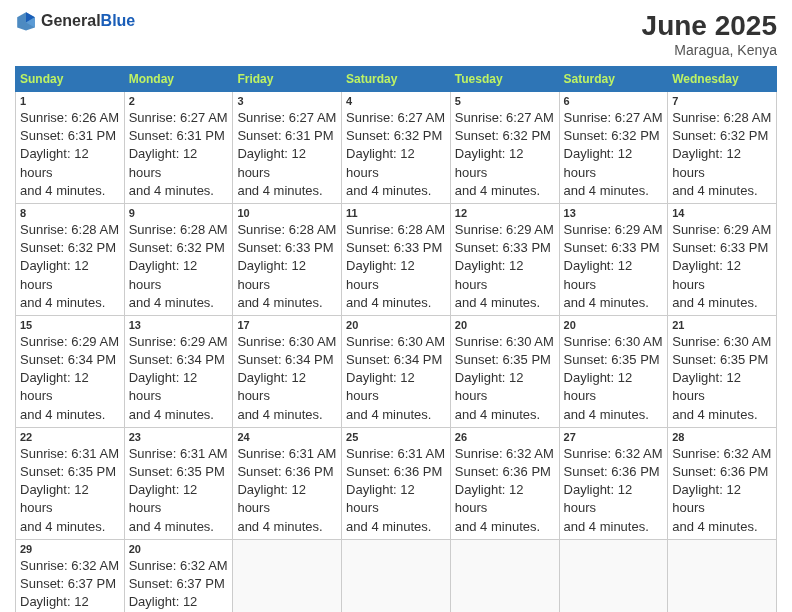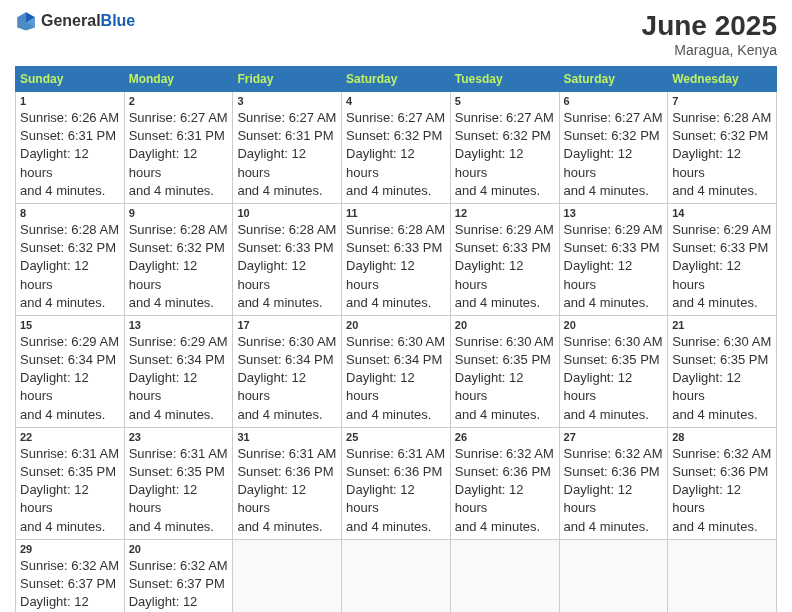--- a/index.html
+++ b/index.html
@@ -229,7 +229,7 @@
             <div class="day-info">Sunrise: 6:31 AM<br>Sunset: 6:35 PM<br>Daylight: 12 hours<br>and 4 minutes.</div>
           </td>
           <td>
-            <span class="day-num">31</span>
+            <span class="day-num">24</span>
             <div class="day-info">Sunrise: 6:31 AM<br>Sunset: 6:36 PM<br>Daylight: 12 hours<br>and 4 minutes.</div>
           </td>
           <td>

